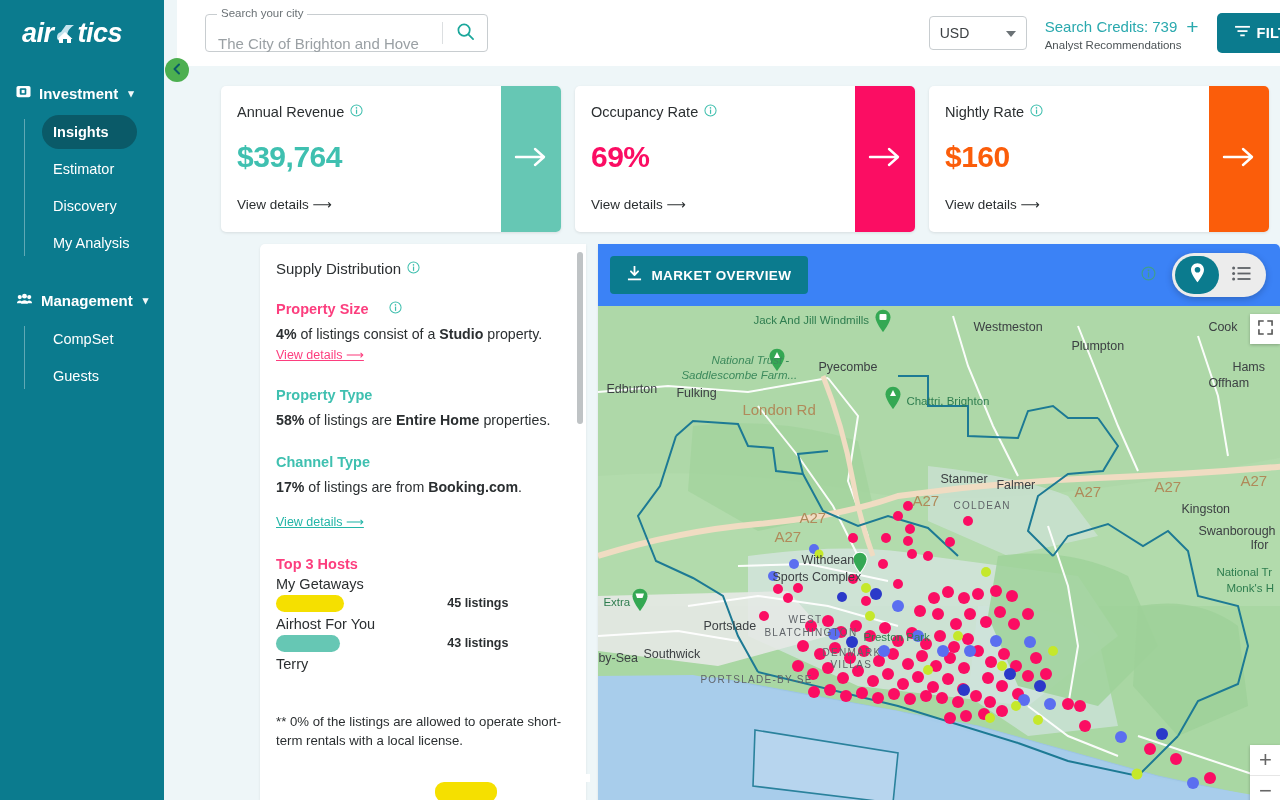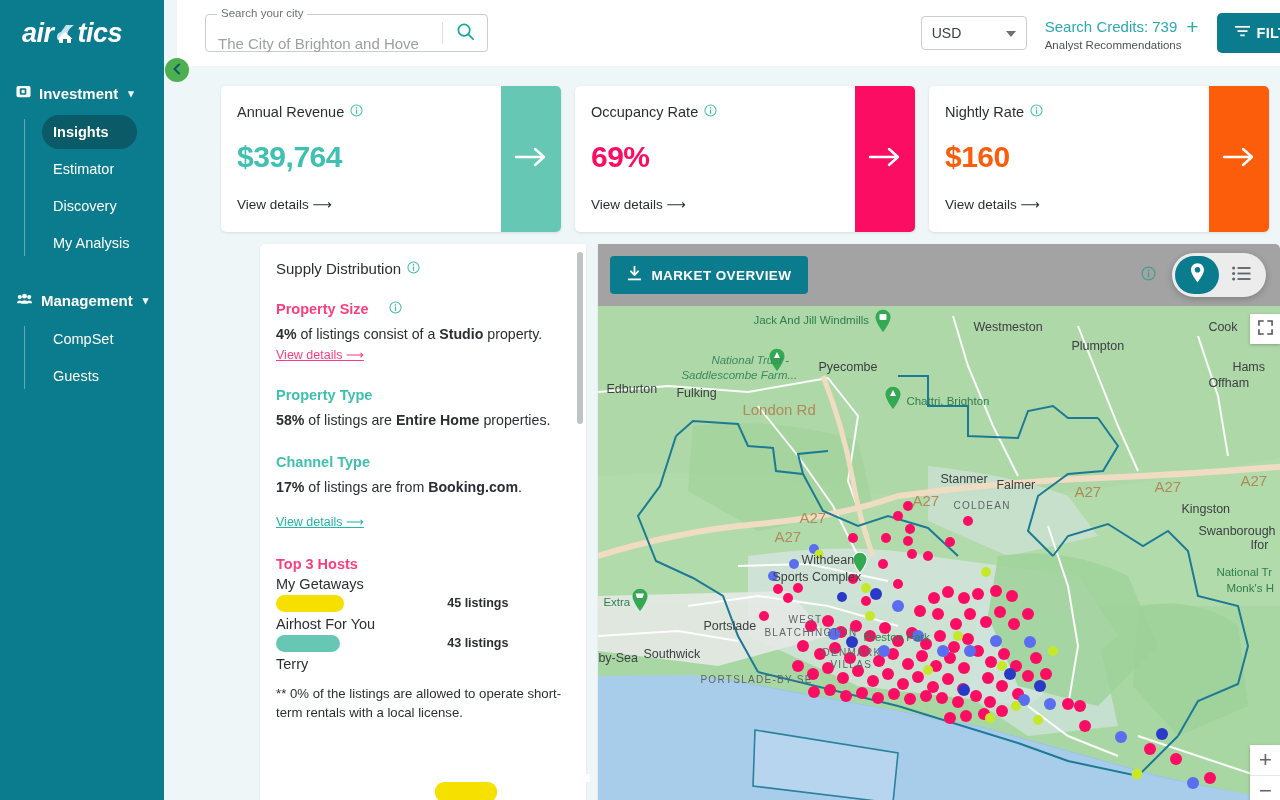--- a/index.html
+++ b/index.html
@@ -87,7 +87,7 @@
 
   .top-right { margin-left: auto; display: flex; align-items: center; gap: 18px; padding-right: 0; }
   .currency-select {
-    width: 106px; height: 34px; border: 1px solid #c8cdd0; border-radius: 4px;
+    width: 98px; height: 34px; border: 1px solid #c8cdd0; border-radius: 4px;
     display: flex; align-items: center; justify-content: space-between;
     padding: 0 10px; font-size: 14px; color: #3c4043; cursor: pointer;
     background: #fff;

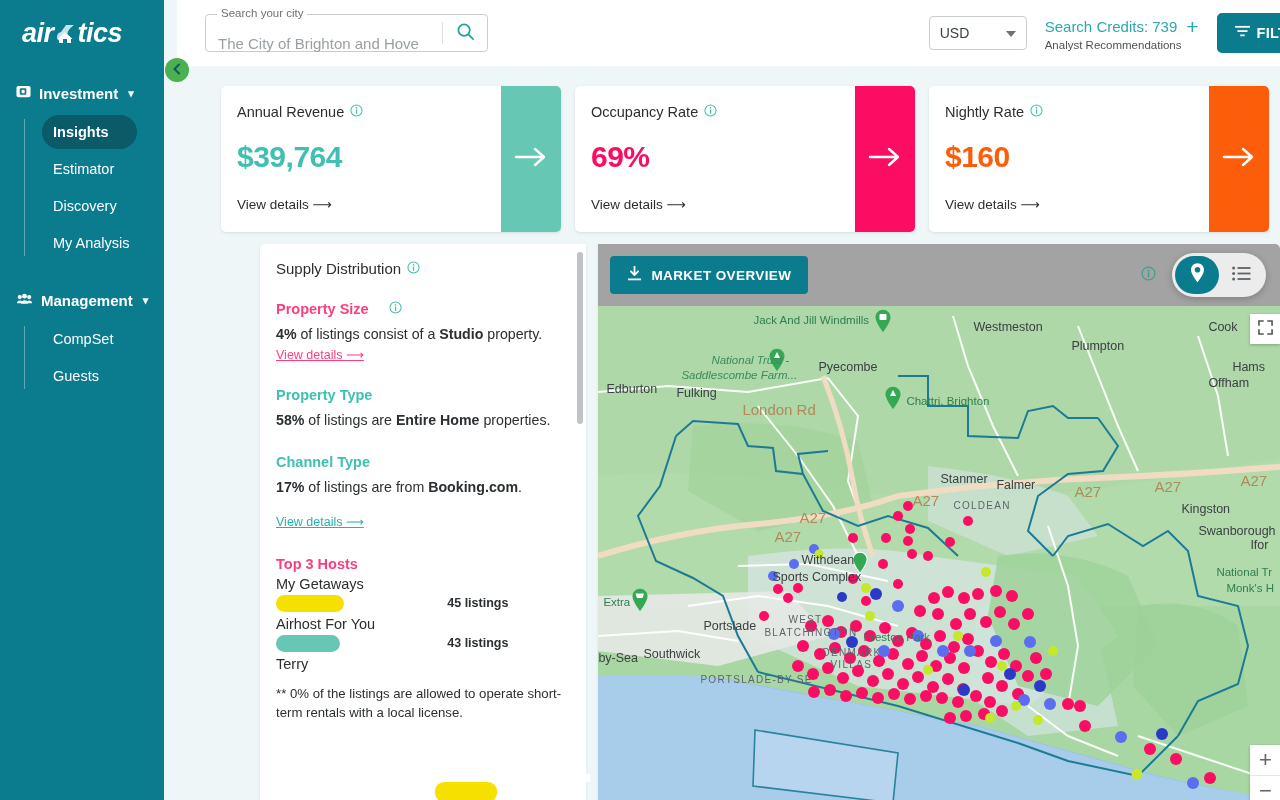--- a/index.html
+++ b/index.html
@@ -165,7 +165,7 @@
   }
   .map-toolbar {
     height: 62px; display: flex; align-items: center; padding: 0 14px 0 12px;
-    position: relative; z-index: 6; background: #a3a3a3;
+    position: relative; z-index: 6; background: #3b82f6;
   }
   .market-btn {
     height: 38px; background: #0b7b8e; color: #fff; border: 0; border-radius: 4px;

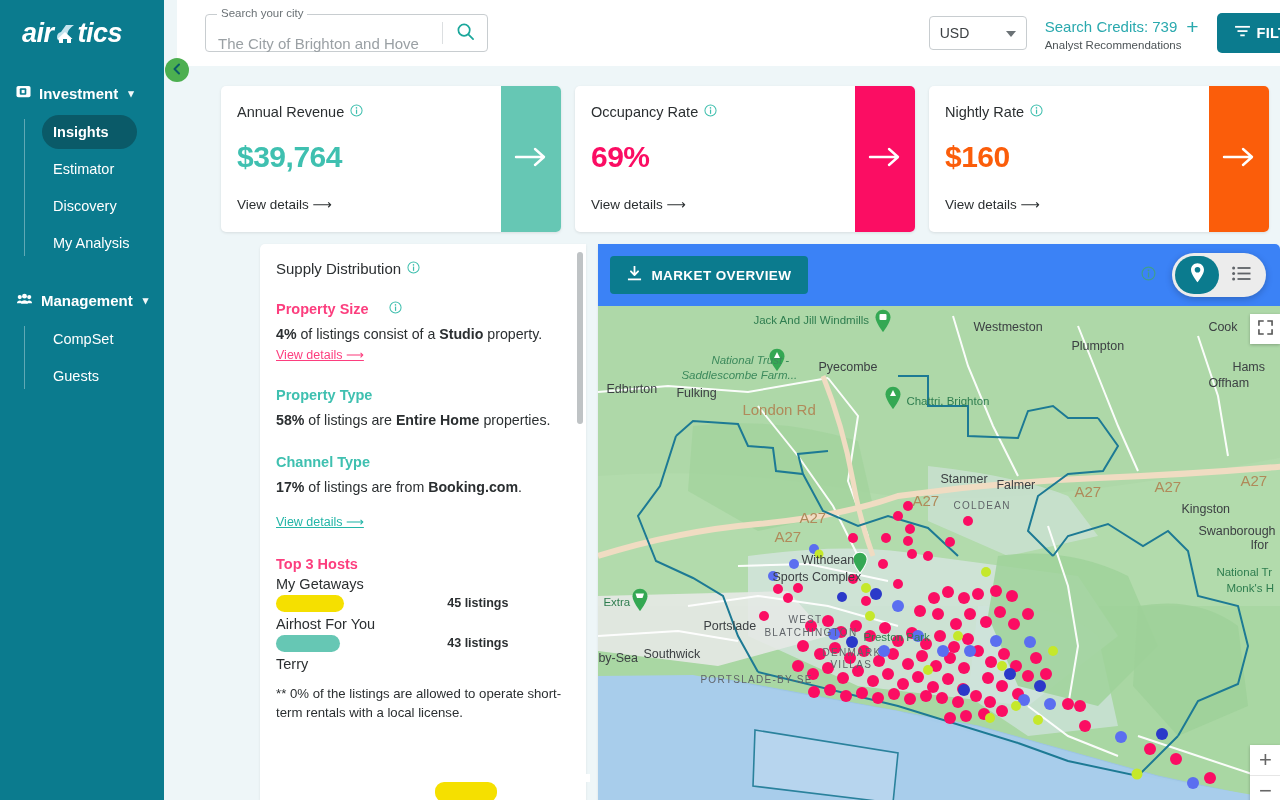--- a/index.html
+++ b/index.html
@@ -148,7 +148,7 @@
   .host-bar-line { display: flex; align-items: center; justify-content: space-between; margin-top: 3px; }
   .host-bar { height: 17px; border-radius: 9px; }
   .host-count { font-size: 12.5px; font-weight: bold; color: #2b2f31; margin-right: 60px; }
-  .footnote { font-size: 13.2px; color: #2b2f31; margin-top: 12px; line-height: 1.45; }
+  .footnote { font-size: 13.2px; color: #2b2f31; margin-top: 40px; line-height: 1.45; }
 
   .panel-scrollbar {
     position: absolute; right: 3px; top: 8px; width: 6px; height: 544px;

